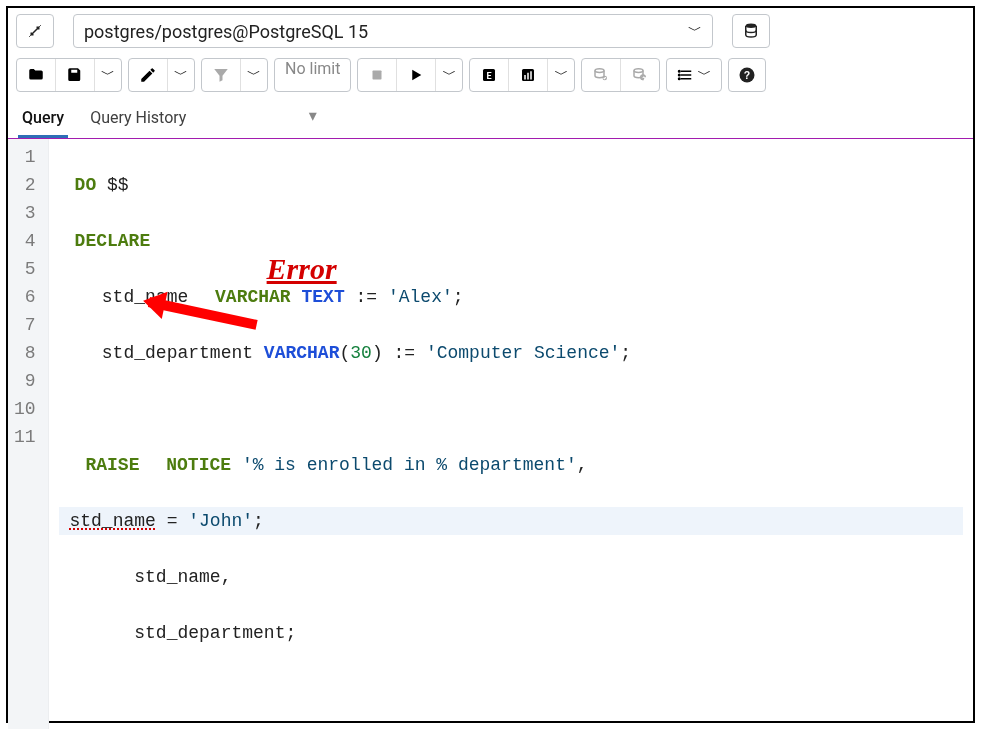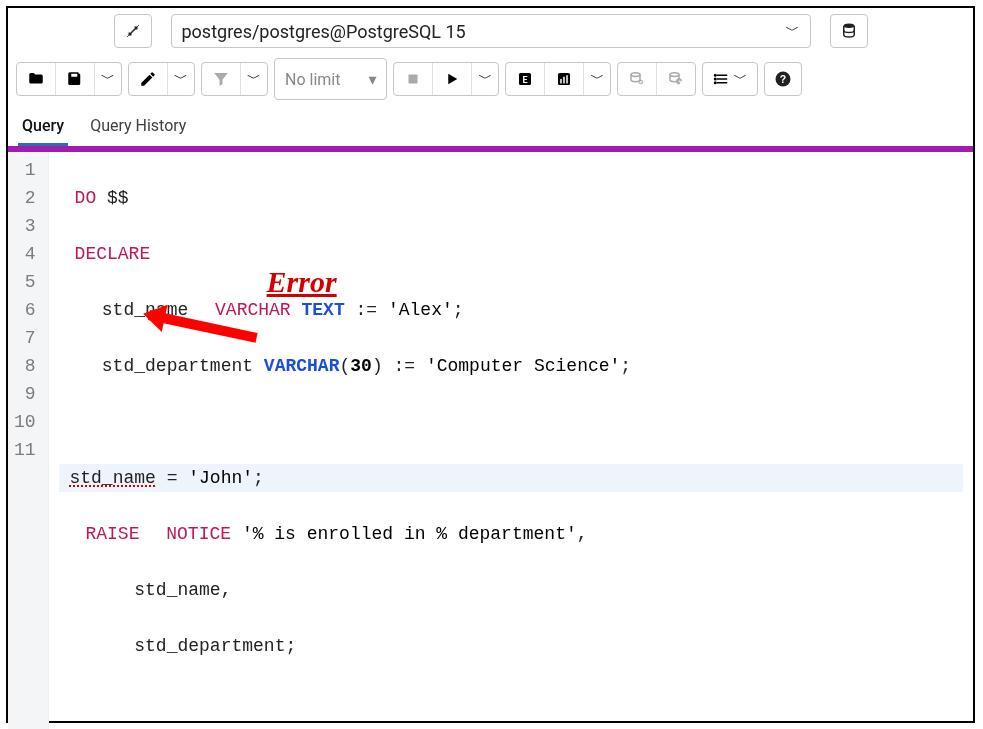--- a/index.html
+++ b/index.html
@@ -23,7 +23,6 @@
     align-items: center;
     padding: 6px 8px;
     gap: 19px;
-    justify-content: center;
   }
   .icon-btn {
     border: 1px solid #c3c7cc;

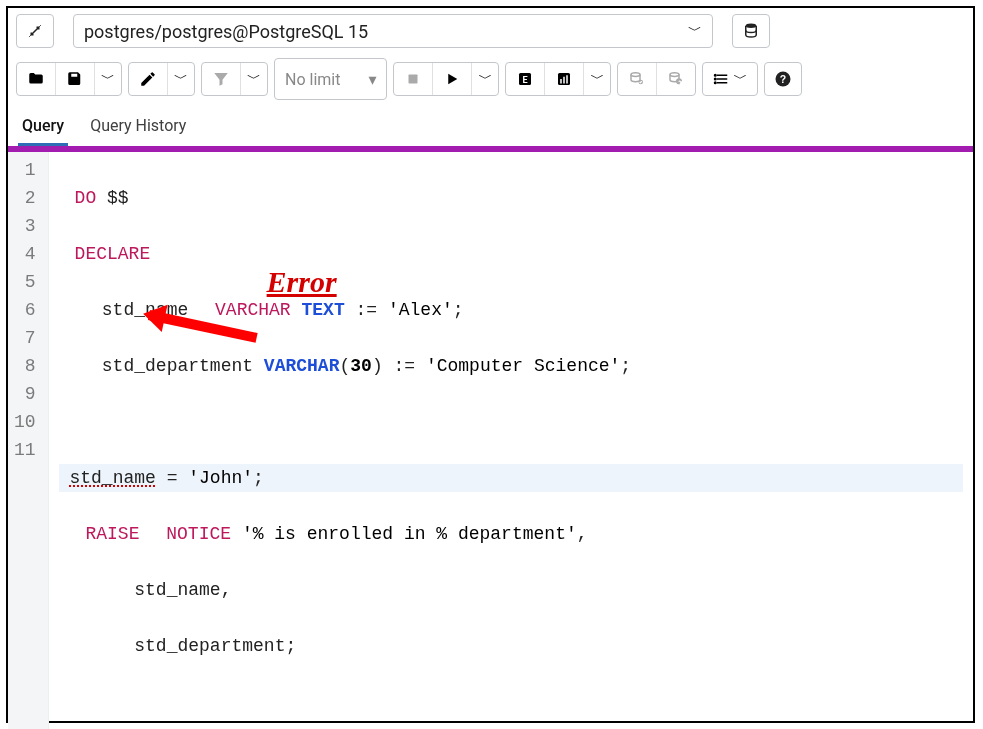--- a/index.html
+++ b/index.html
@@ -81,11 +81,12 @@
     align-items: center;
     border: 1px solid #c3c7cc;
     border-radius: 4px;
-    height: 42px;
+    height: 34px;
     padding: 0 10px;
     gap: 28px;
     color: #888;
     font-size: 16px;
+    flex-direction: column;
   }
   
   .tabs {

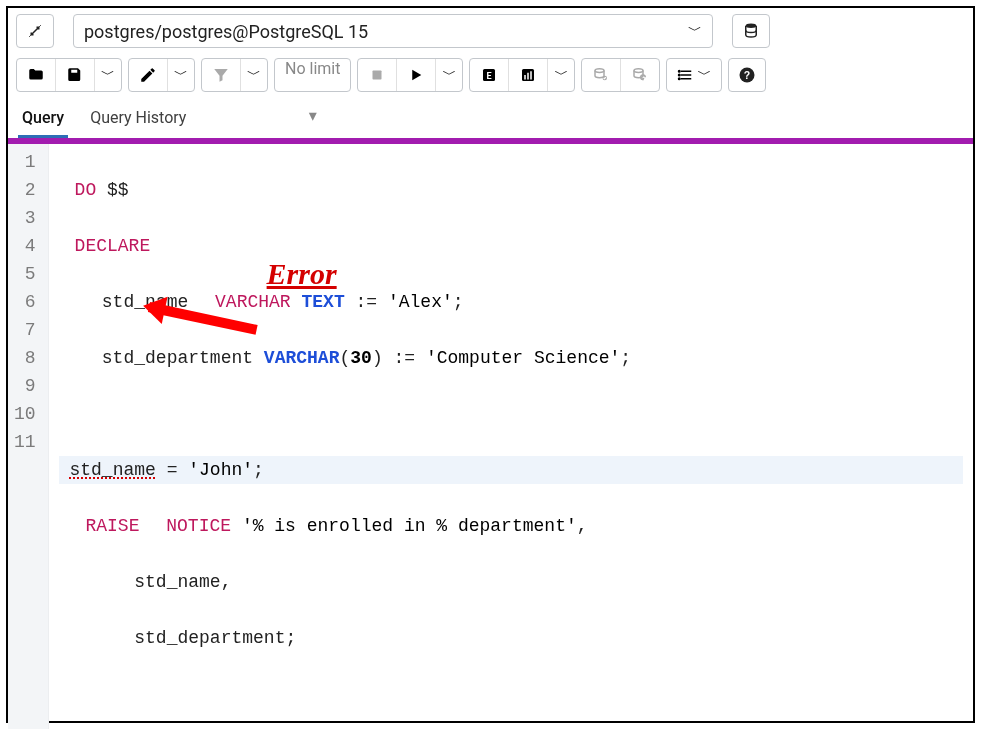--- a/index.html
+++ b/index.html
@@ -93,7 +93,7 @@
     display: flex;
     gap: 18px;
     padding: 2px 10px 0 10px;
-    border-bottom: 6px solid #a21caf;
+    border-bottom: 1px solid #a21caf;
   }
   .tab {
     padding: 6px 4px 8px 4px;

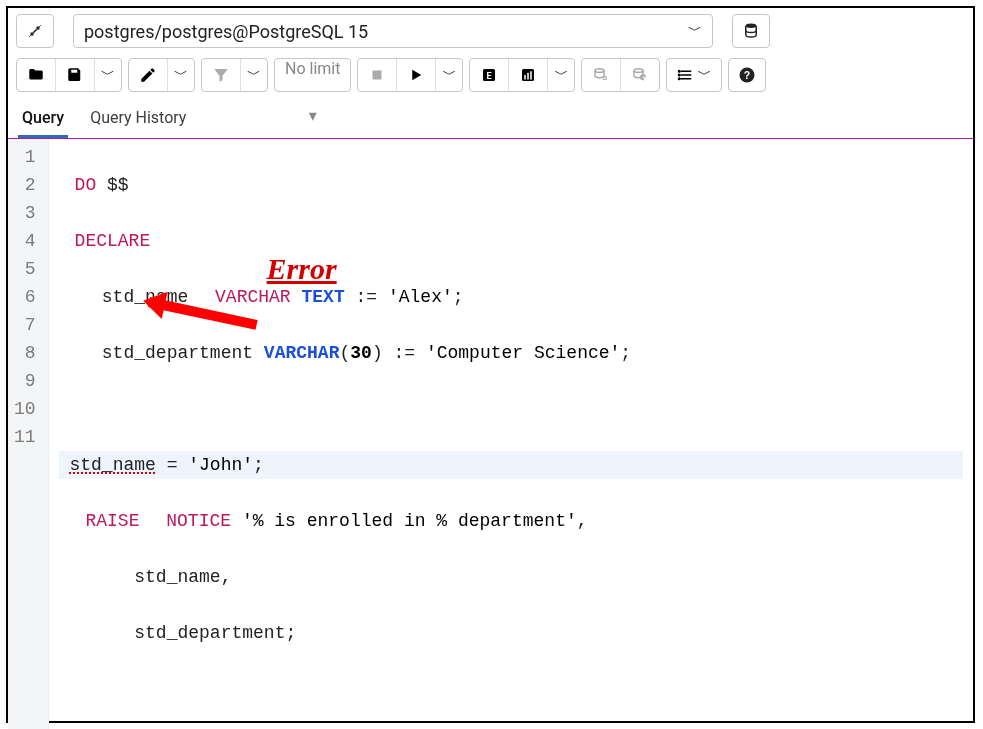--- a/index.html
+++ b/index.html
@@ -127,7 +127,7 @@
   }
   .code .ln { height: 28px; }
   .code .hl { background: #eef4fb; display: block; width: 100%; }
-  .kw { color: #be185d; font-weight: 400; padding-left: 16px; }
+  .kw { color: #4d7c0f; font-weight: 700; padding-left: 16px; }
   .type { color: #1d4ed8; font-weight: 600; }
   .str { color: #000000; }
   .num { color: #000000; font-weight: bold; }

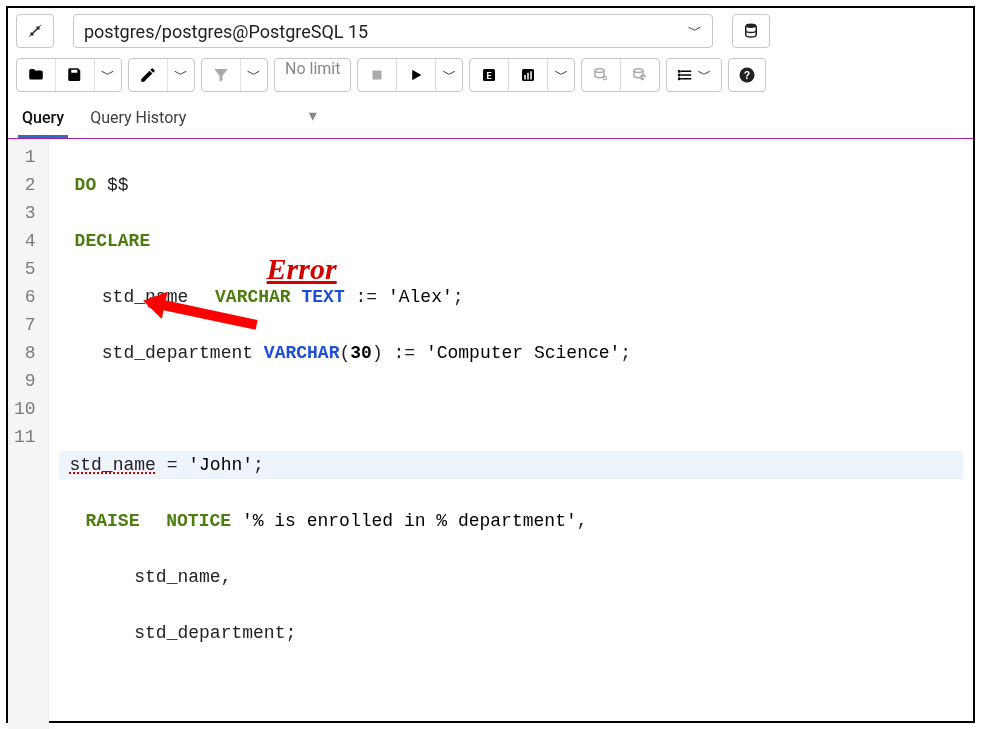--- a/index.html
+++ b/index.html
@@ -129,7 +129,7 @@
   .code .hl { background: #eef4fb; display: block; width: 100%; }
   .kw { color: #4d7c0f; font-weight: 700; padding-left: 16px; }
   .type { color: #1d4ed8; font-weight: 600; }
-  .str { color: #000000; }
+  .str { color: #0c4a6e; }
   .num { color: #000000; font-weight: bold; }
   .err-underline { text-decoration: underline dotted #d40000; text-underline-offset: 3px; }
   

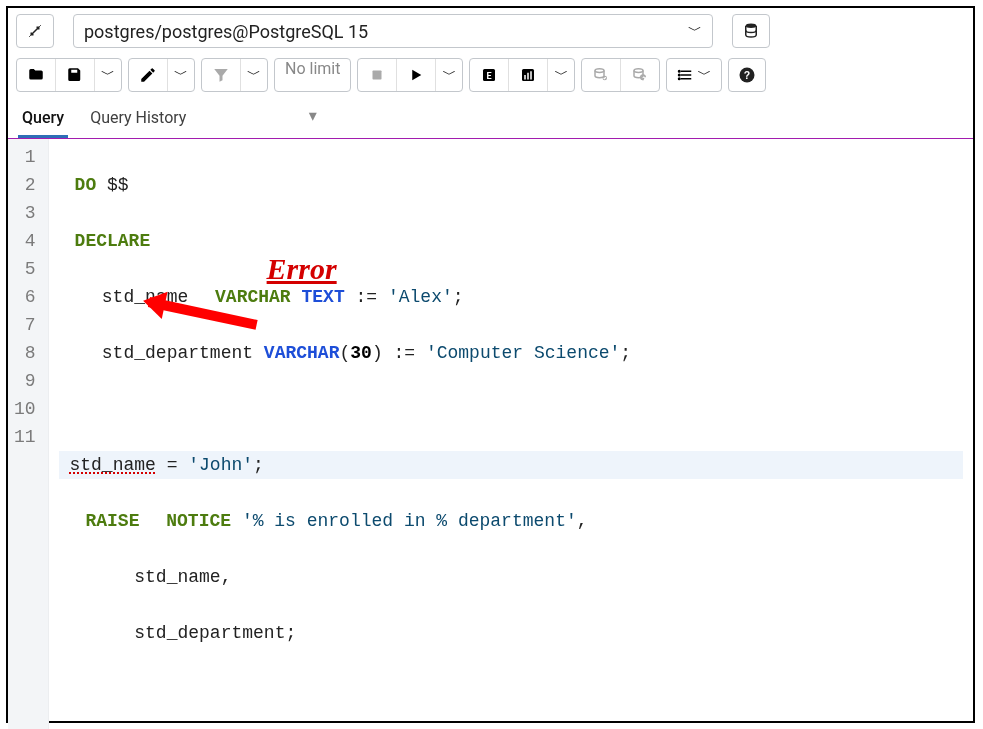--- a/index.html
+++ b/index.html
@@ -130,7 +130,7 @@
   .kw { color: #4d7c0f; font-weight: 700; padding-left: 16px; }
   .type { color: #1d4ed8; font-weight: 600; }
   .str { color: #0c4a6e; }
-  .num { color: #000000; font-weight: bold; }
+  .num { color: #15803d; }
   .err-underline { text-decoration: underline dotted #d40000; text-underline-offset: 3px; }
   
   .annotation {

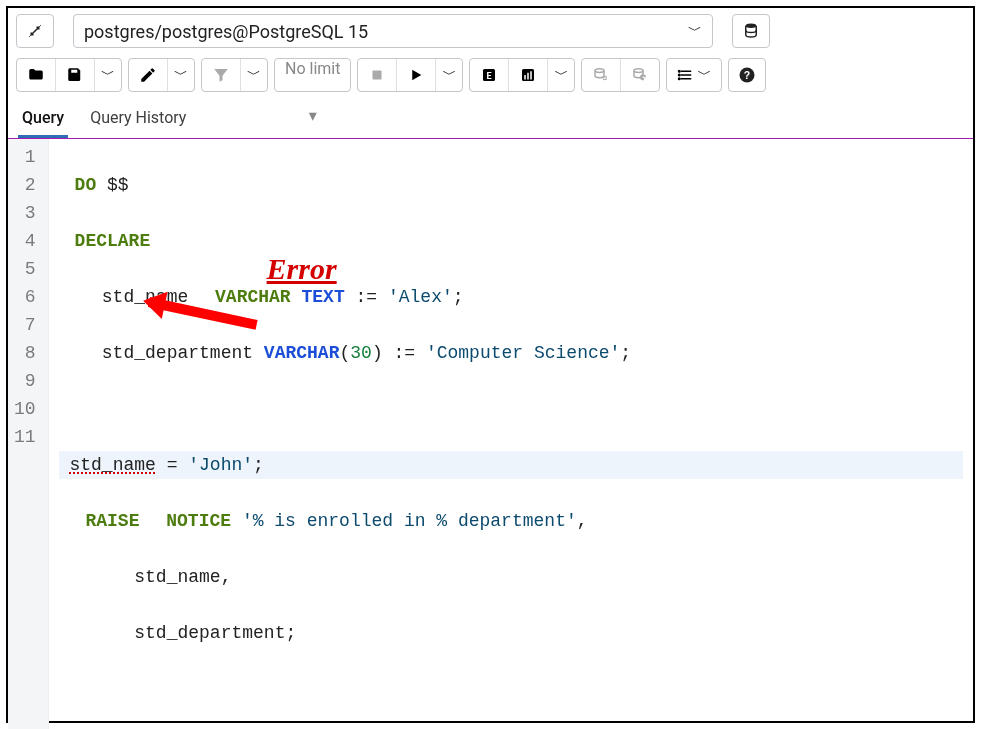--- a/index.html
+++ b/index.html
@@ -332,8 +332,8 @@
 <div class="ln">    std_name <span class="kw">VARCHAR</span> <span class="type">TEXT</span> := <span class="str">'Alex'</span>;</div>
 <div class="ln">    std_department <span class="type">VARCHAR</span>(<span class="num">30</span>) := <span class="str">'Computer Science'</span>;</div>
 <div class="ln"> </div>
+<div class="ln"> <span class="kw">RAISE</span> <span class="kw">NOTICE</span> <span class="str">'% is enrolled in % department'</span>,</div>
 <div class="ln hl"> <span class="err-underline">std_name</span> = <span class="str">'John'</span>;</div>
-<div class="ln"> <span class="kw">RAISE</span> <span class="kw">NOTICE</span> <span class="str">'% is enrolled in % department'</span>,</div>
 <div class="ln">       std_name,</div>
 <div class="ln">       std_department;</div>
 

